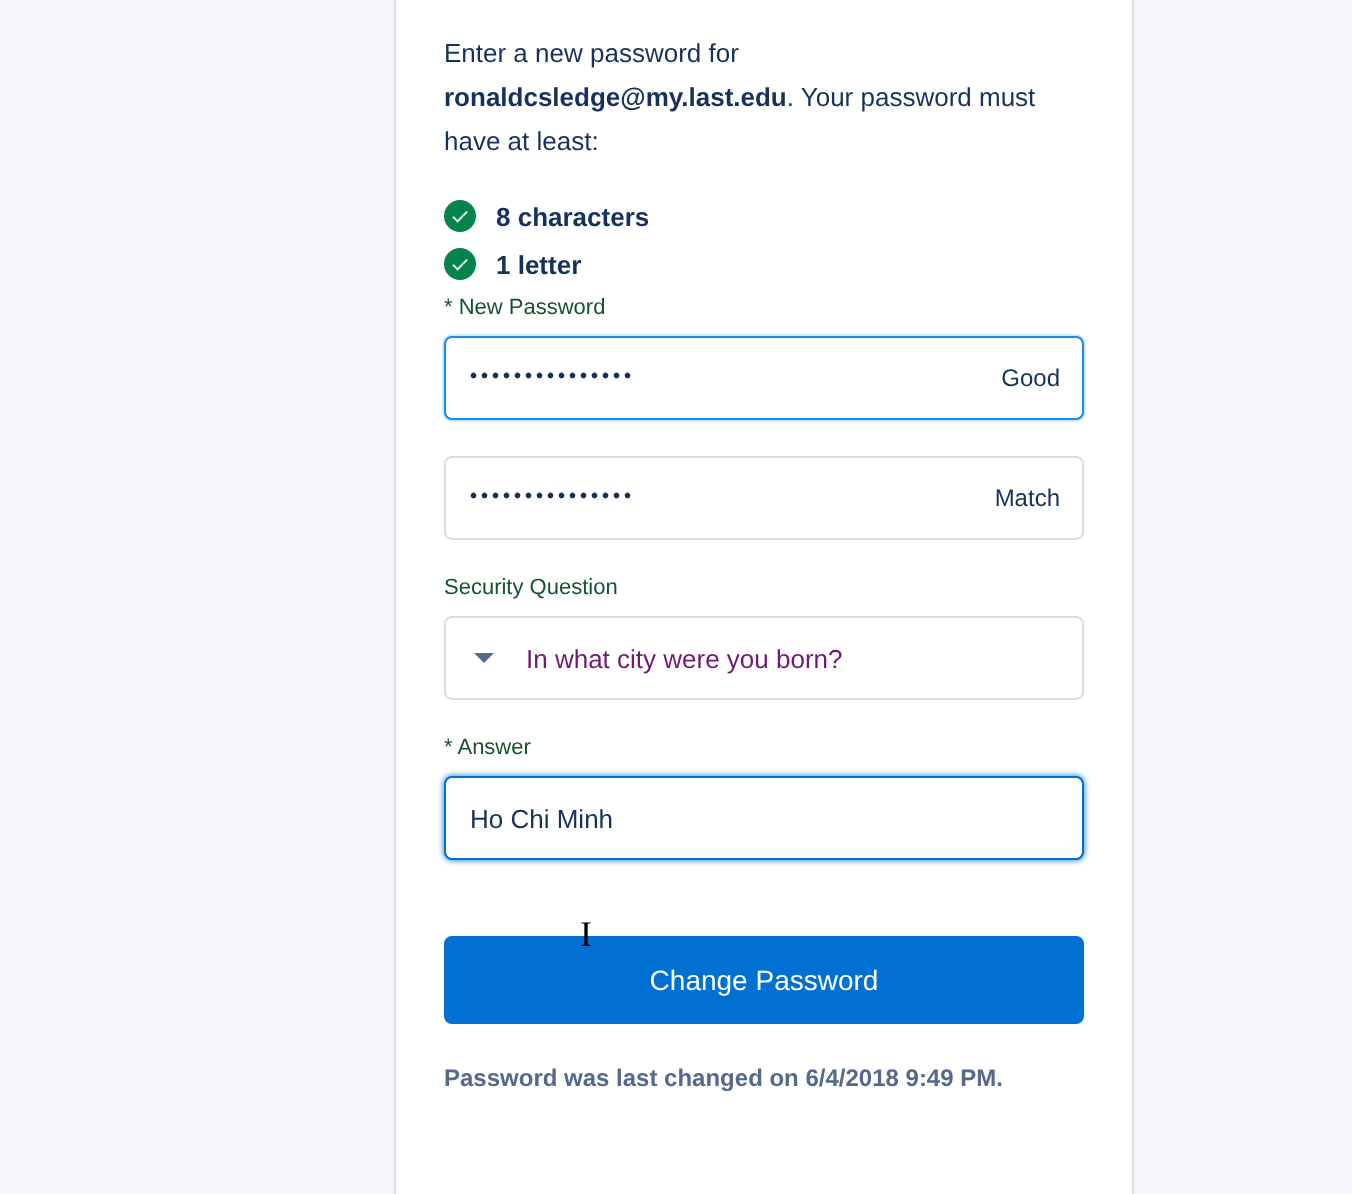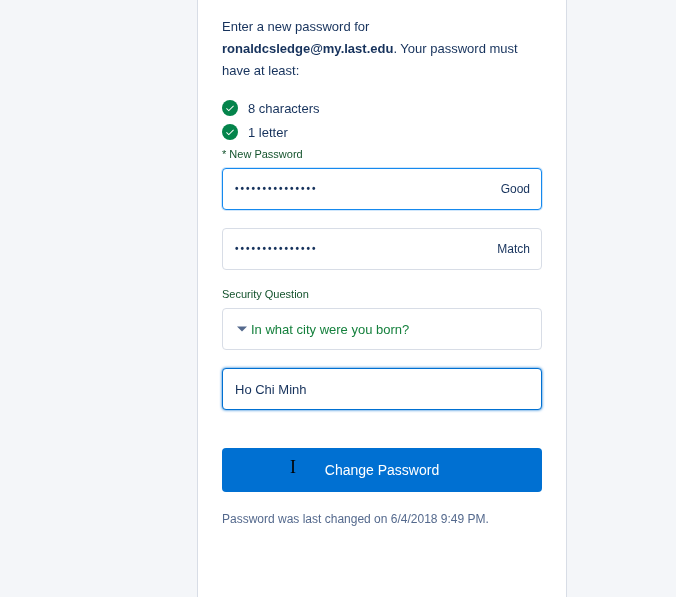--- a/index.html
+++ b/index.html
@@ -27,7 +27,7 @@
     margin-bottom: 18px;
   }
   .intro b { font-weight: 700; color: #16325c; }
-  .reqs { list-style: none; margin-bottom: 1px; }
+  .reqs { list-style: none; margin-bottom: 1px; font-weight: bold; }
   .reqs li {
     display: flex;
     align-items: center;

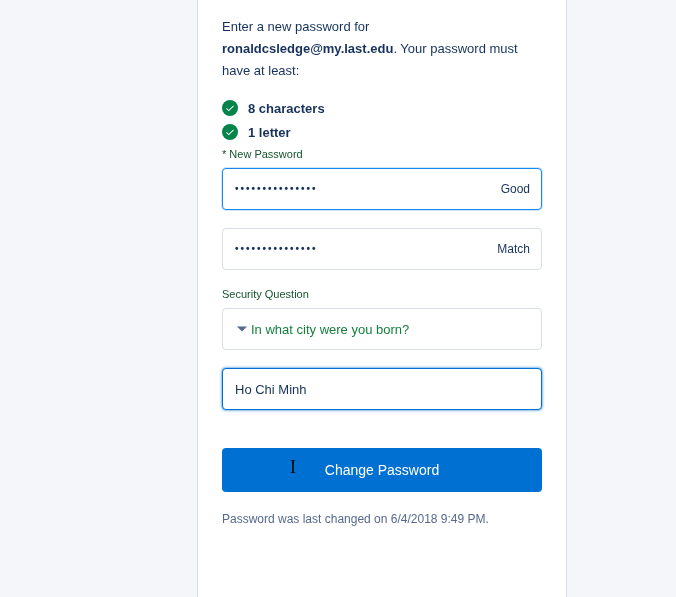--- a/index.html
+++ b/index.html
@@ -85,9 +85,9 @@
     height: 42px;
     border: 1px solid #d8dde6;
     border-radius: 4px;
-    padding: 0 12px 0 28px;
-    font-size: 13px;
-    color: #15803d;
+    padding: 0 12px 0 40px;
+    font-size: 13px;
+    color: #701a75;
     background: #fff;
     display: flex;
     align-items: center;

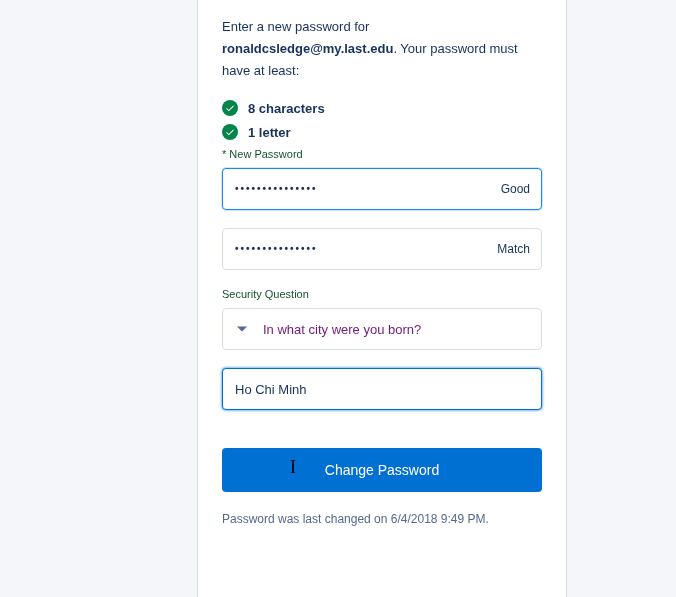--- a/index.html
+++ b/index.html
@@ -186,6 +186,7 @@
     </div>
   </div>
 
+  <label class="label">* Answer</label>
   <div class="field-wrap">
     <input type="text" class="input focus-blue" value="Ho Chi Minh" style="">
   </div>

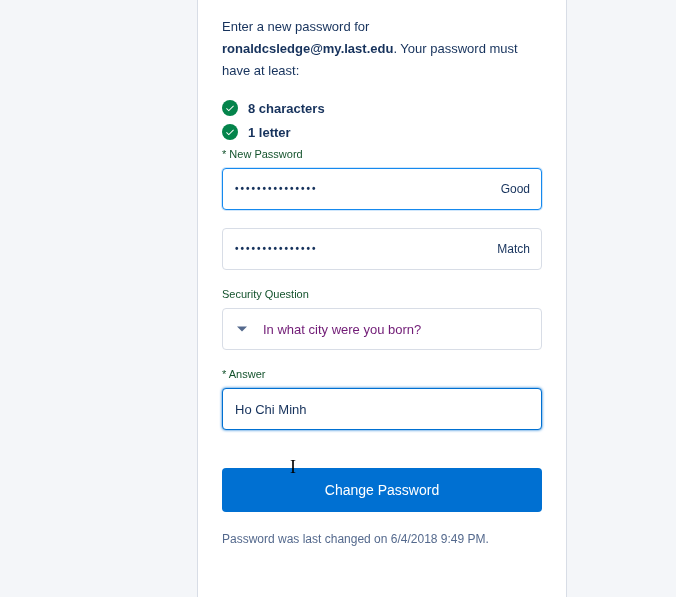--- a/index.html
+++ b/index.html
@@ -119,6 +119,7 @@
   .footnote {
     font-size: 12px;
     color: #54698d;
+    font-weight: bold;
   }
   .dots {
     letter-spacing: 2px;

